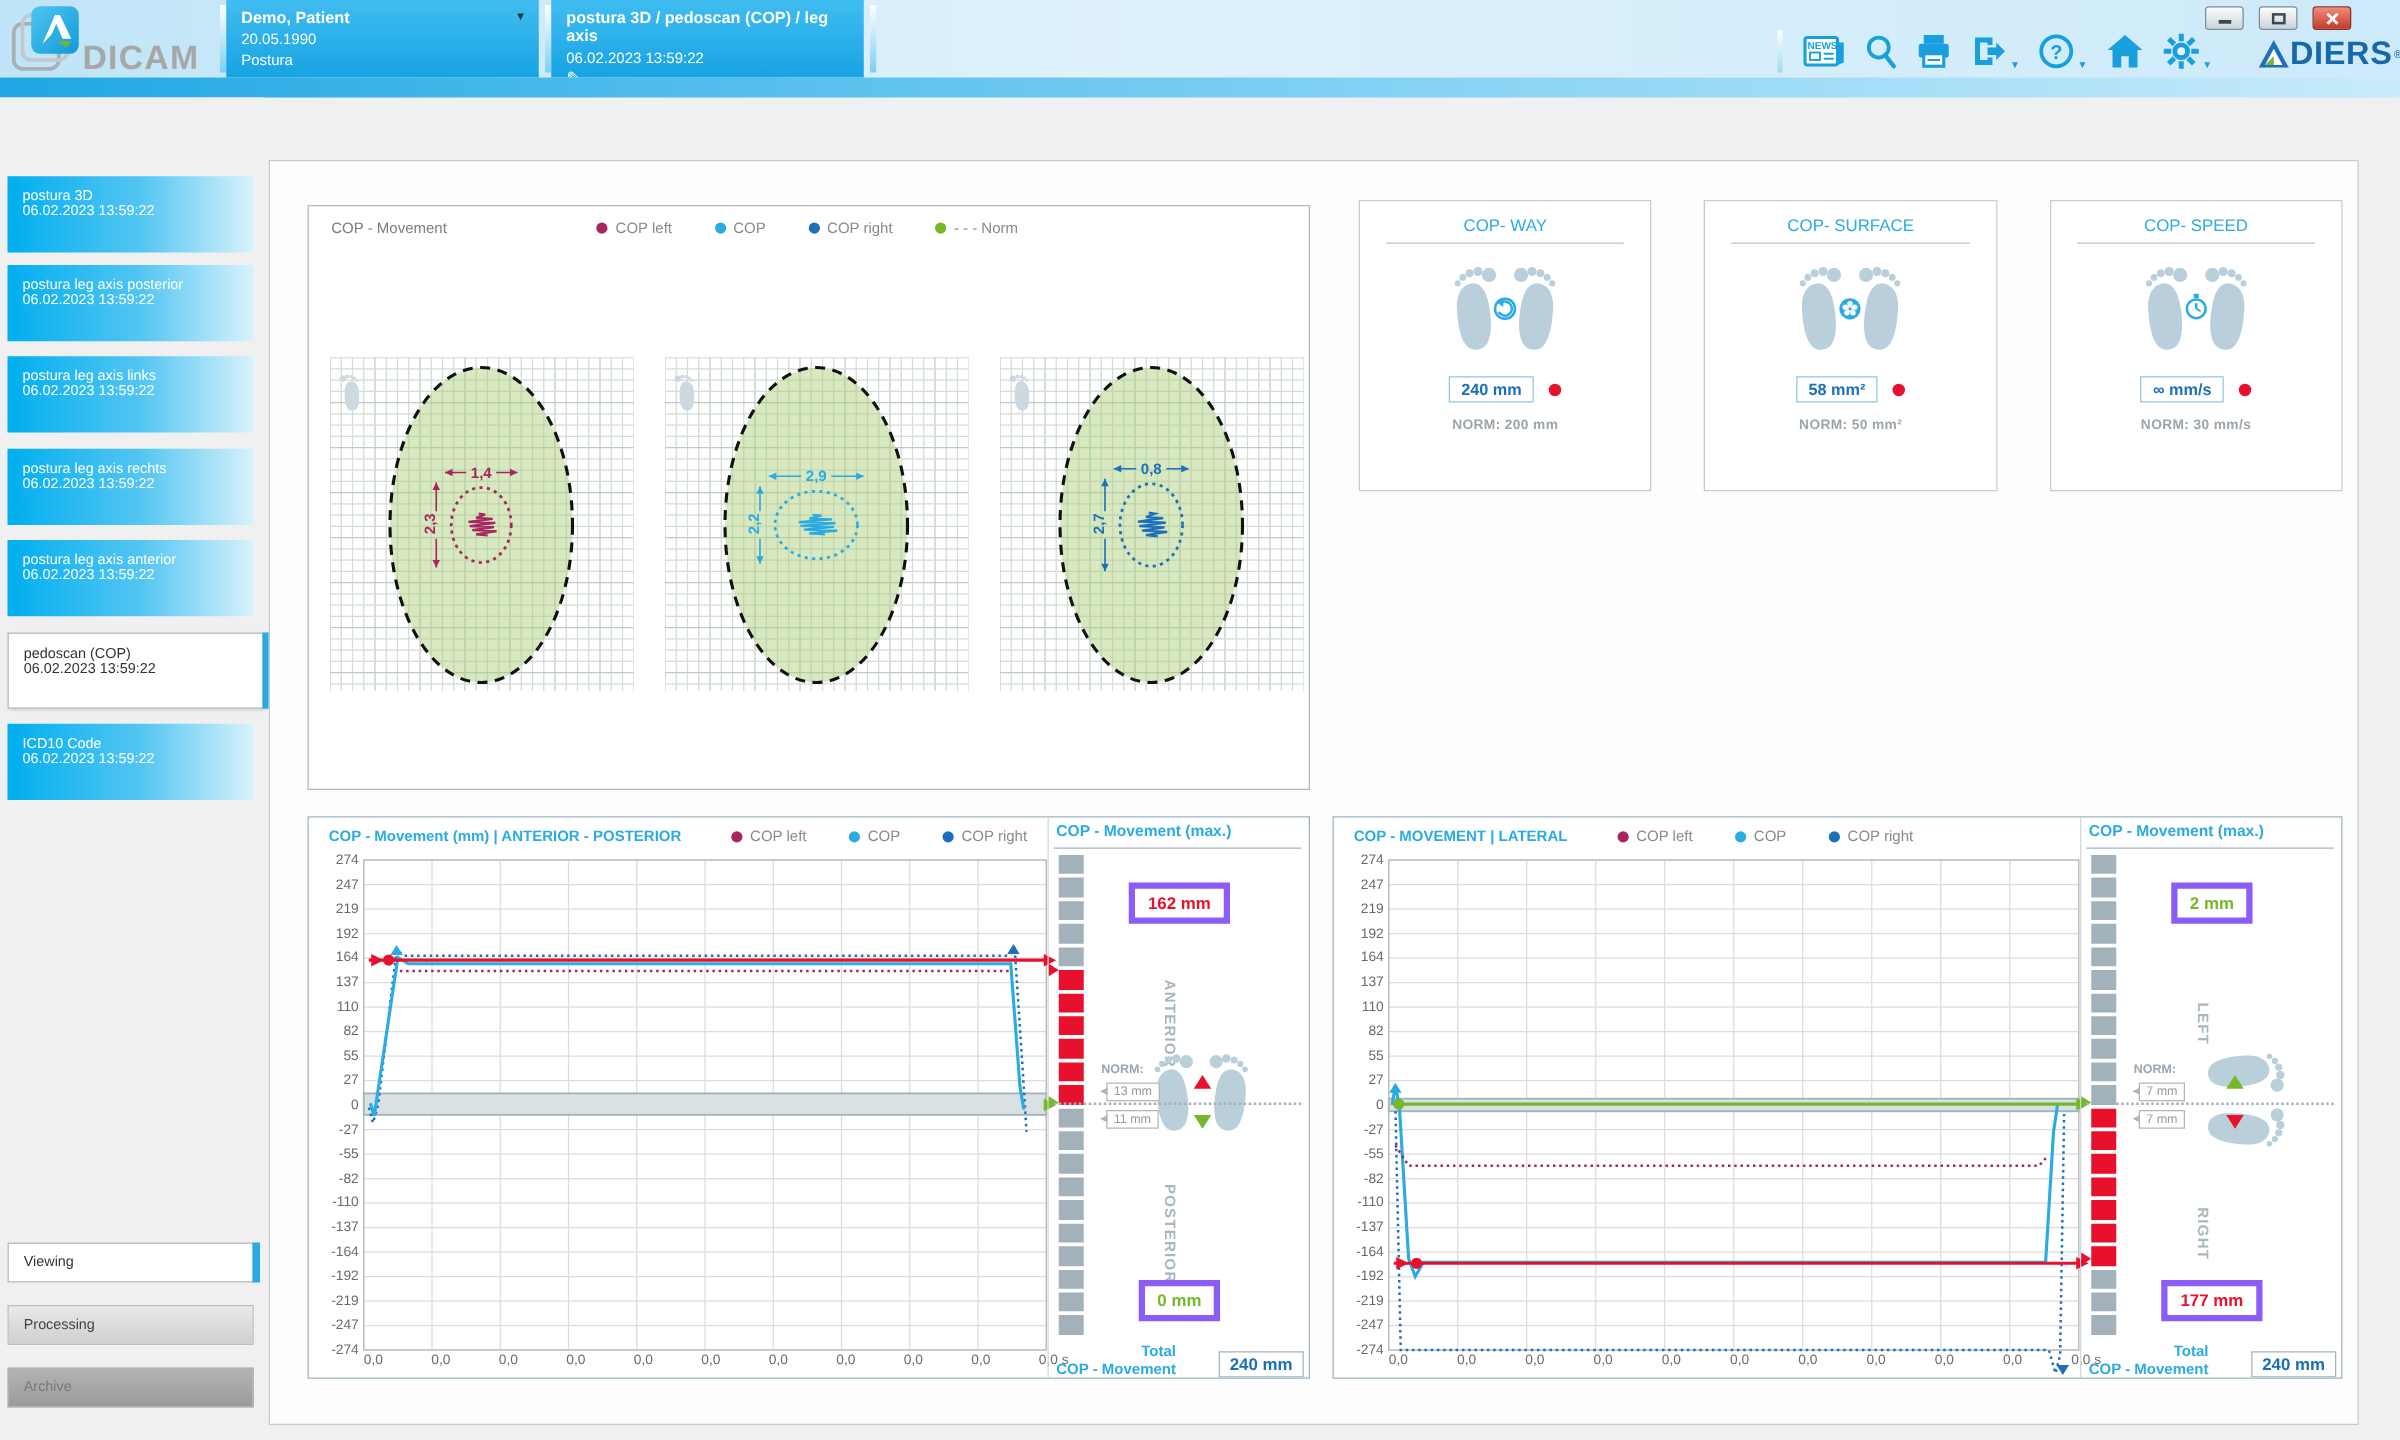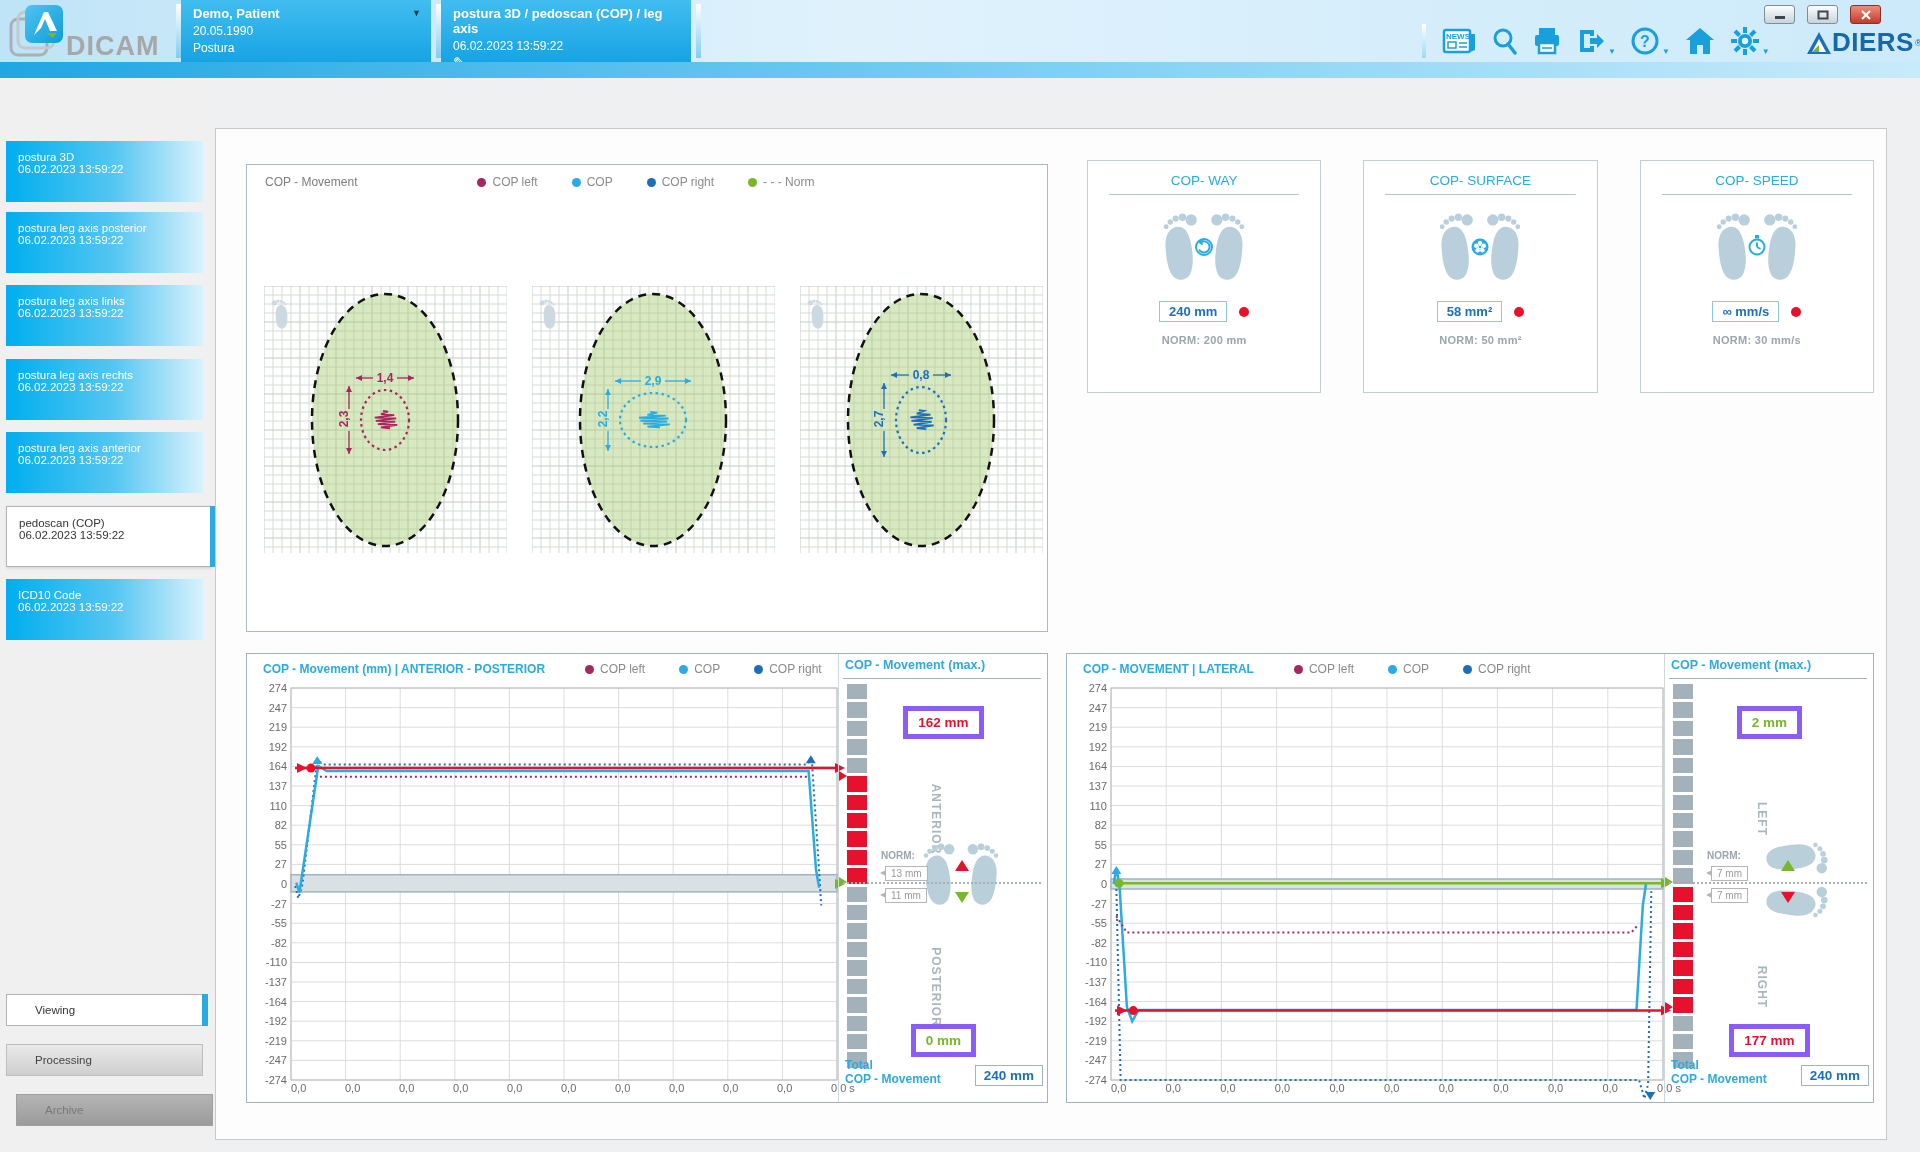--- a/index.html
+++ b/index.html
@@ -41,7 +41,7 @@
     box-shadow:1px 1px 3px rgba(0,0,0,.15);}
   .nav-item.selected::after{content:"";position:absolute;right:-6px;top:-1px;width:6px;height:61px;background:#29abe2;}
   .mode-btn{position:absolute;left:6px;width:197px;height:32px;display:flex;align-items:center;
-    padding-left:28px;font-size:11.5px;cursor:pointer;color:#444;}
+    padding-left:12px;font-size:11.5px;cursor:pointer;color:#444;}
   .mode-btn.active{background:#fff;border:1px solid #b3b3b3;color:#333;}
   .mode-btn.active::after{content:"";position:absolute;right:-6px;top:-1px;width:6px;height:32px;background:#29abe2;}
   .mode-btn.normal{background:linear-gradient(180deg,#e9e9e9,#cfcfcf);border:1px solid #bdbdbd;}

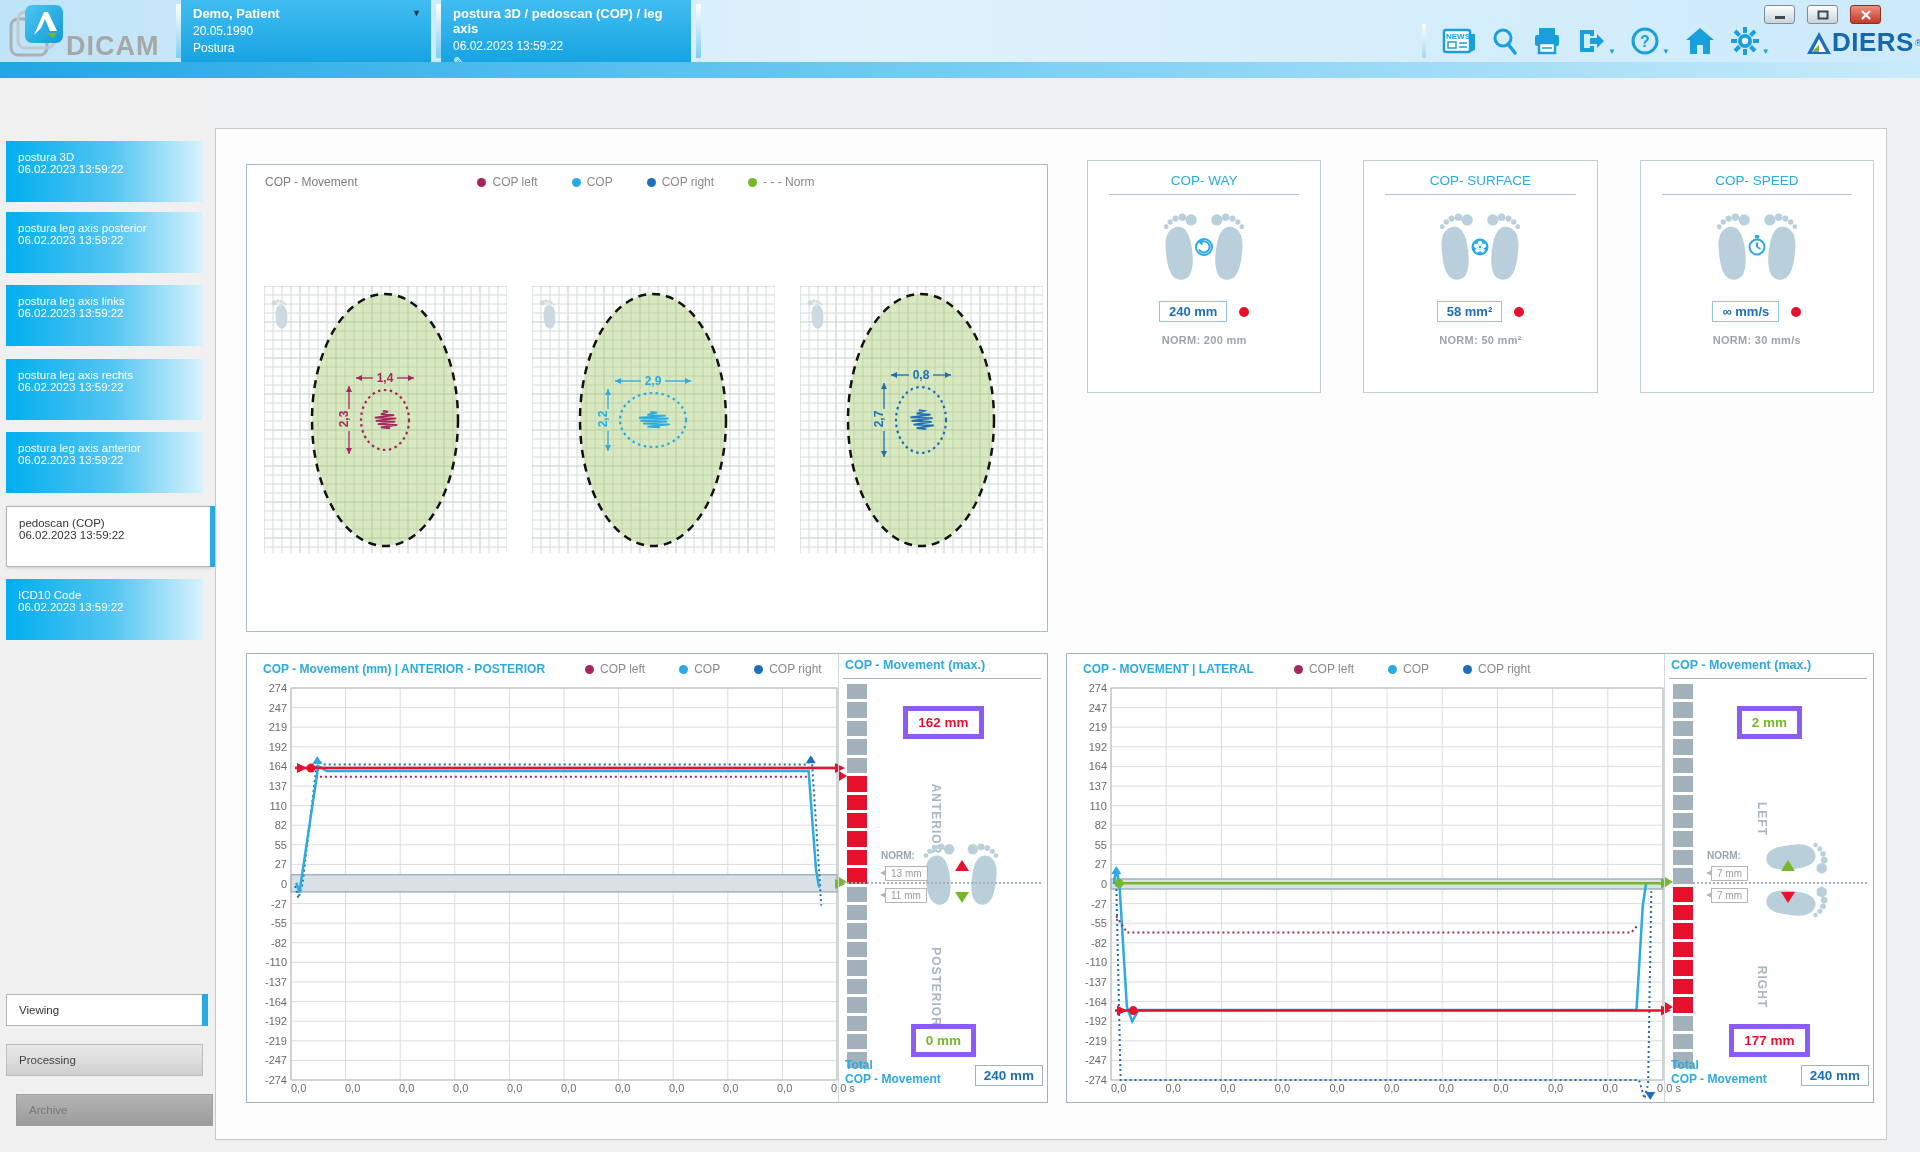--- a/index.html
+++ b/index.html
@@ -113,7 +113,7 @@
   .tri{position:absolute;width:0;height:0;left:116px;}
   .tri.up{border-left:7px solid transparent;border-right:7px solid transparent;border-bottom:11px solid #000;top:206px;}
   .tri.down{border-left:7px solid transparent;border-right:7px solid transparent;border-top:11px solid #000;top:238px;}
-  .mp-total{position:absolute;left:6px;top:404px;width:198px;display:flex;justify-content:space-between;align-items:flex-end;}
+  .mp-total{position:absolute;left:6px;top:420px;width:198px;display:flex;justify-content:space-between;align-items:flex-end;text-align:right;}
   .mp-total .tl div{font-size:12px;font-weight:bold;color:#2aabe3;line-height:14px;}
   .total-box{border:1px solid #9fb4bf;background:#fff;padding:2px 8px;font-size:13.5px;font-weight:bold;color:#1d6fba;}
 </style>

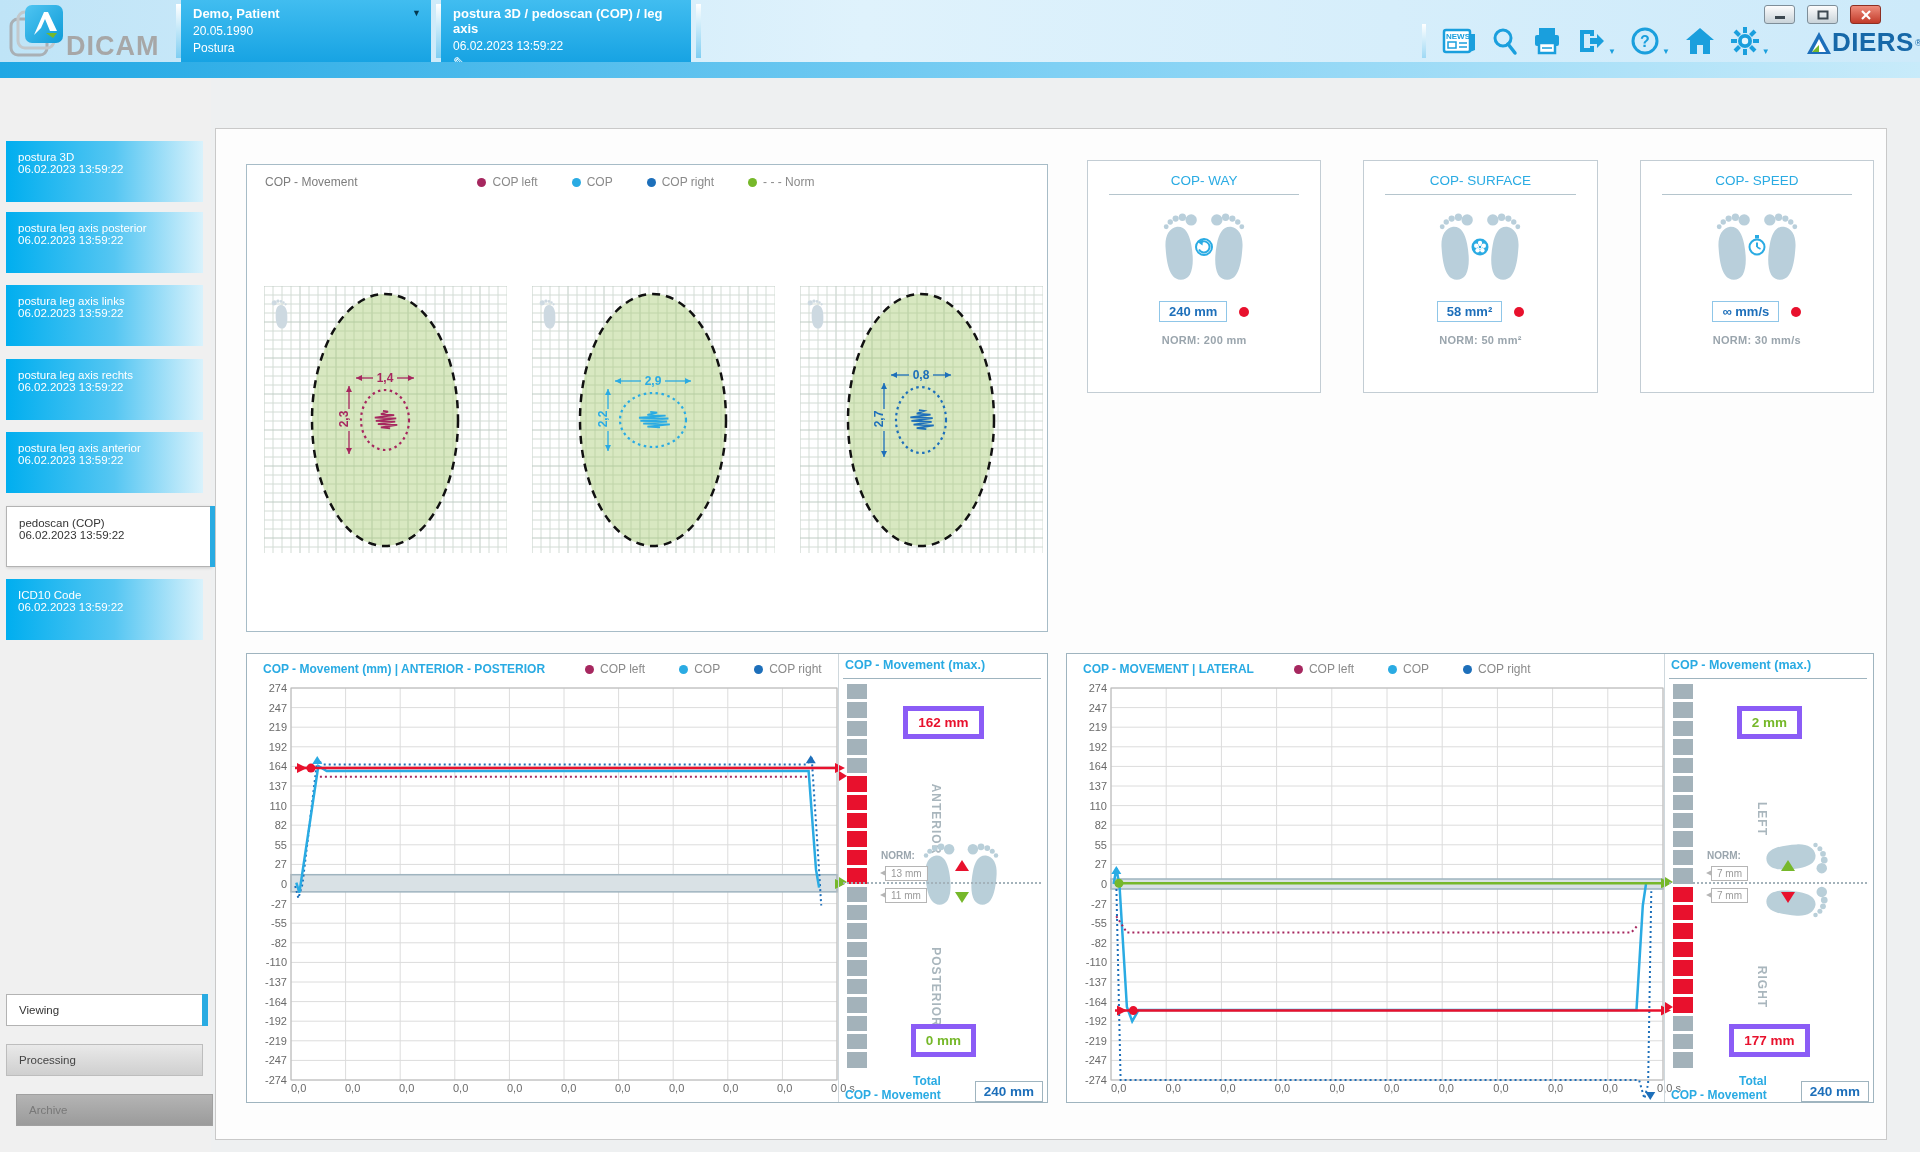--- a/index.html
+++ b/index.html
@@ -283,7 +283,7 @@
       </div>
       <div class="mode-btn active" style="top: 916px;">Viewing</div>
       <div class="mode-btn normal" style="top: 966px;">Processing</div>
-      <div class="mode-btn dark" style="top: 1016px; margin-left: 10px;">Archive</div>
+      <div class="mode-btn dark" style="top: 1016px;">Archive</div>
     </div>
 
 

